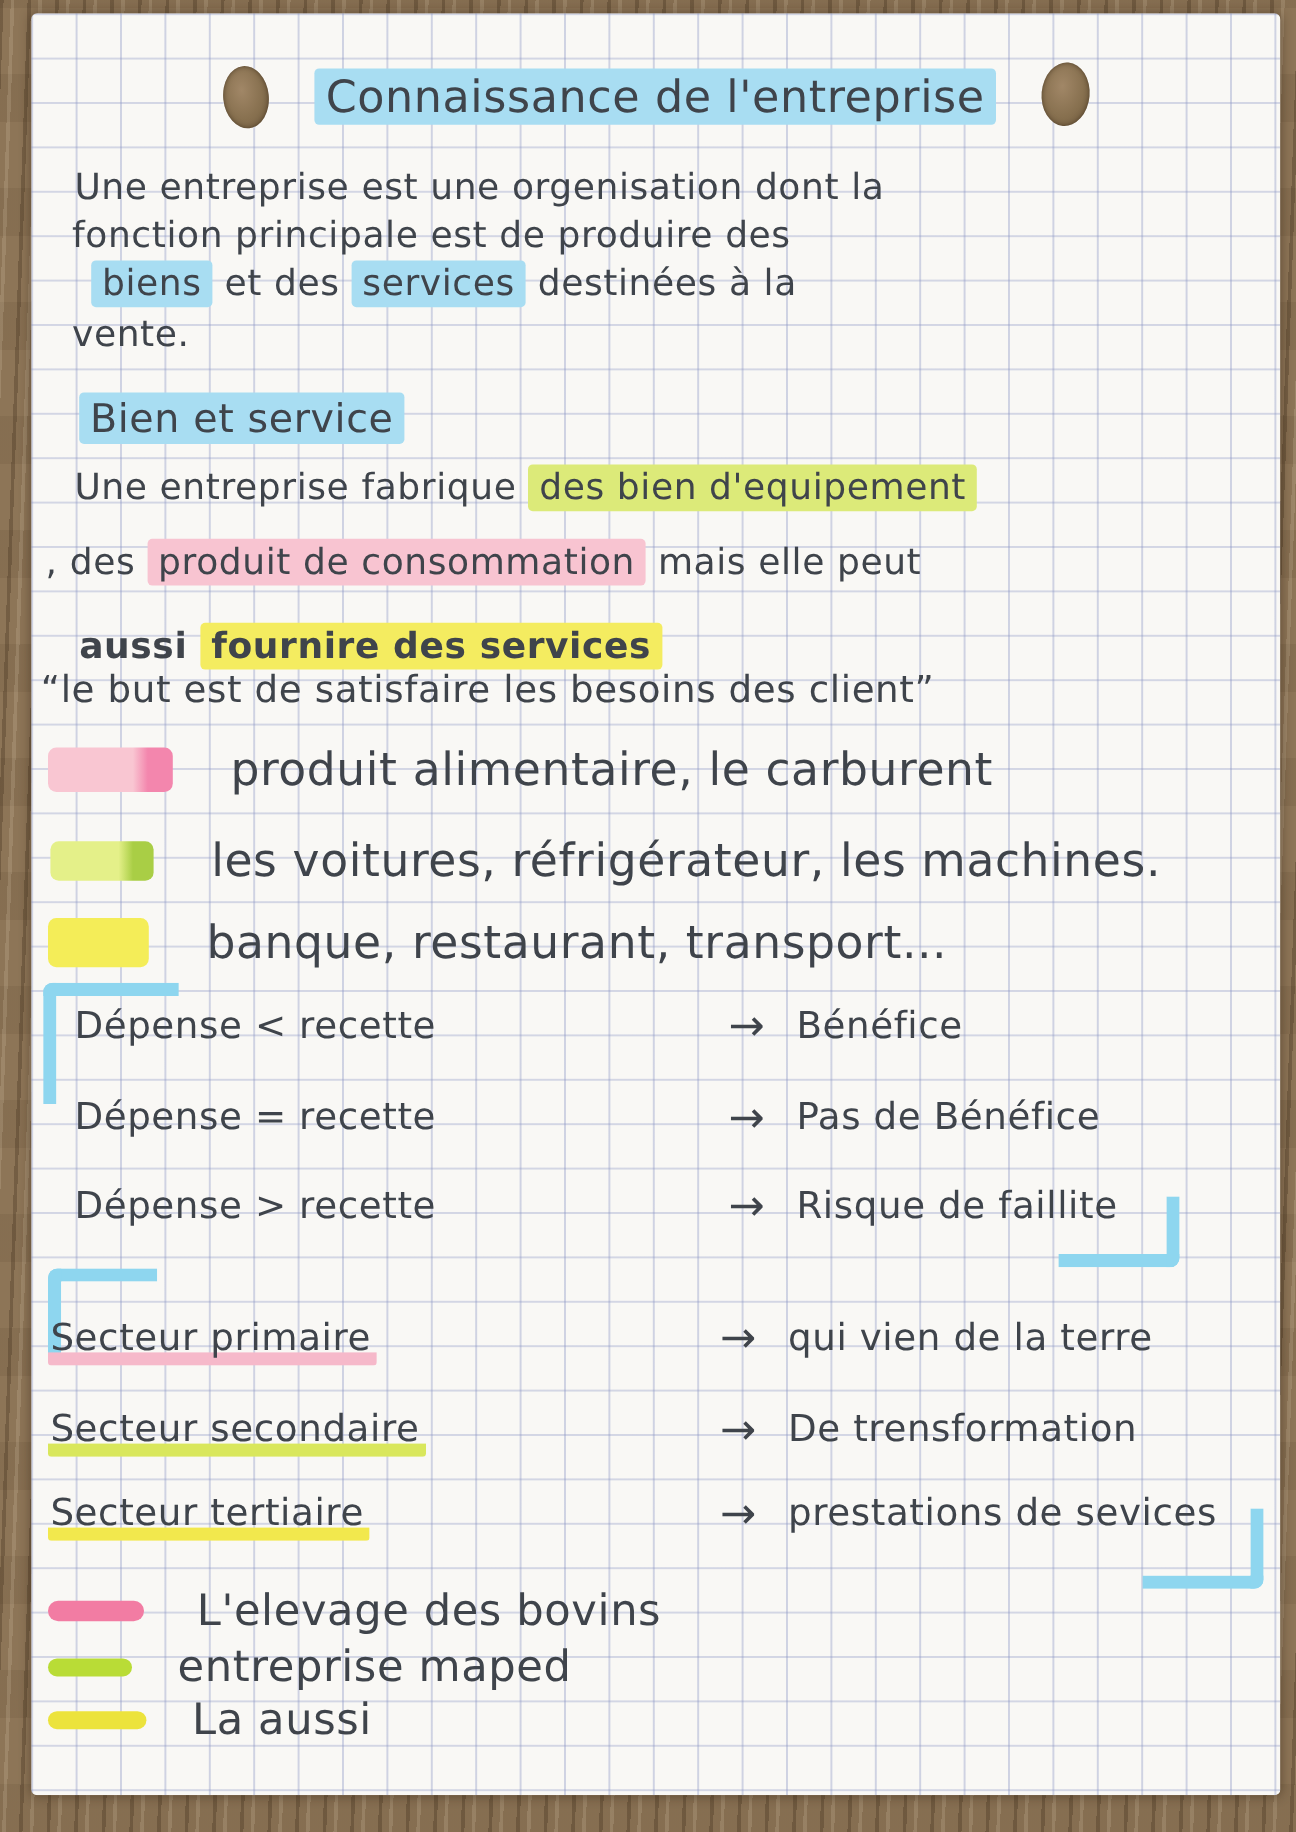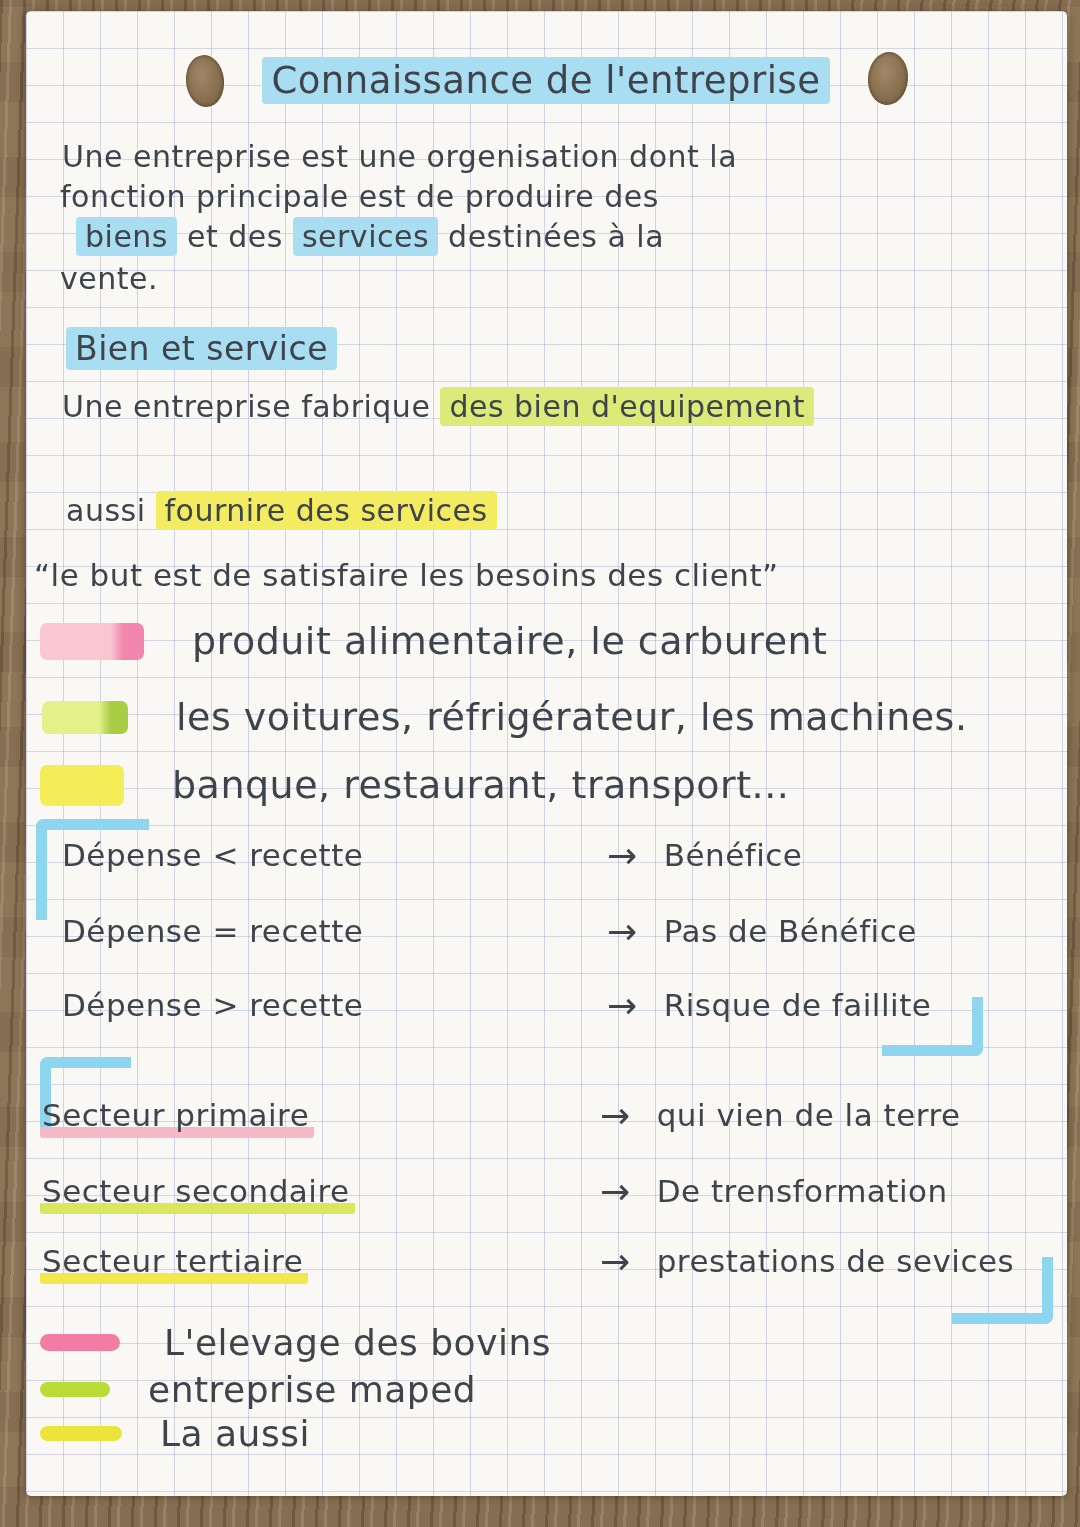--- a/index.html
+++ b/index.html
@@ -94,6 +94,7 @@
   <div class="line h2" style="left:40px;top:318px;"><span class="hl hl-blue">Bien et service</span></div>
 
   <div class="line" style="left:36px;top:376px;"><span>Une entreprise fabrique </span><span class="hl hl-green">des bien d'equipement</span></div>
+  <div class="line" style="left:12px;top:438px;"><span>, des </span><span class="hl hl-pink">produit de consommation</span><span> mais elle peut</span></div>
   <div class="line" style="left:40px;top:480px;"><span>aussi </span><span class="hl hl-yellow">fournire des services</span></div>
 
   <div class="line quote" style="left:8px;top:544px;">“le but est de satisfaire les besoins des client”</div>

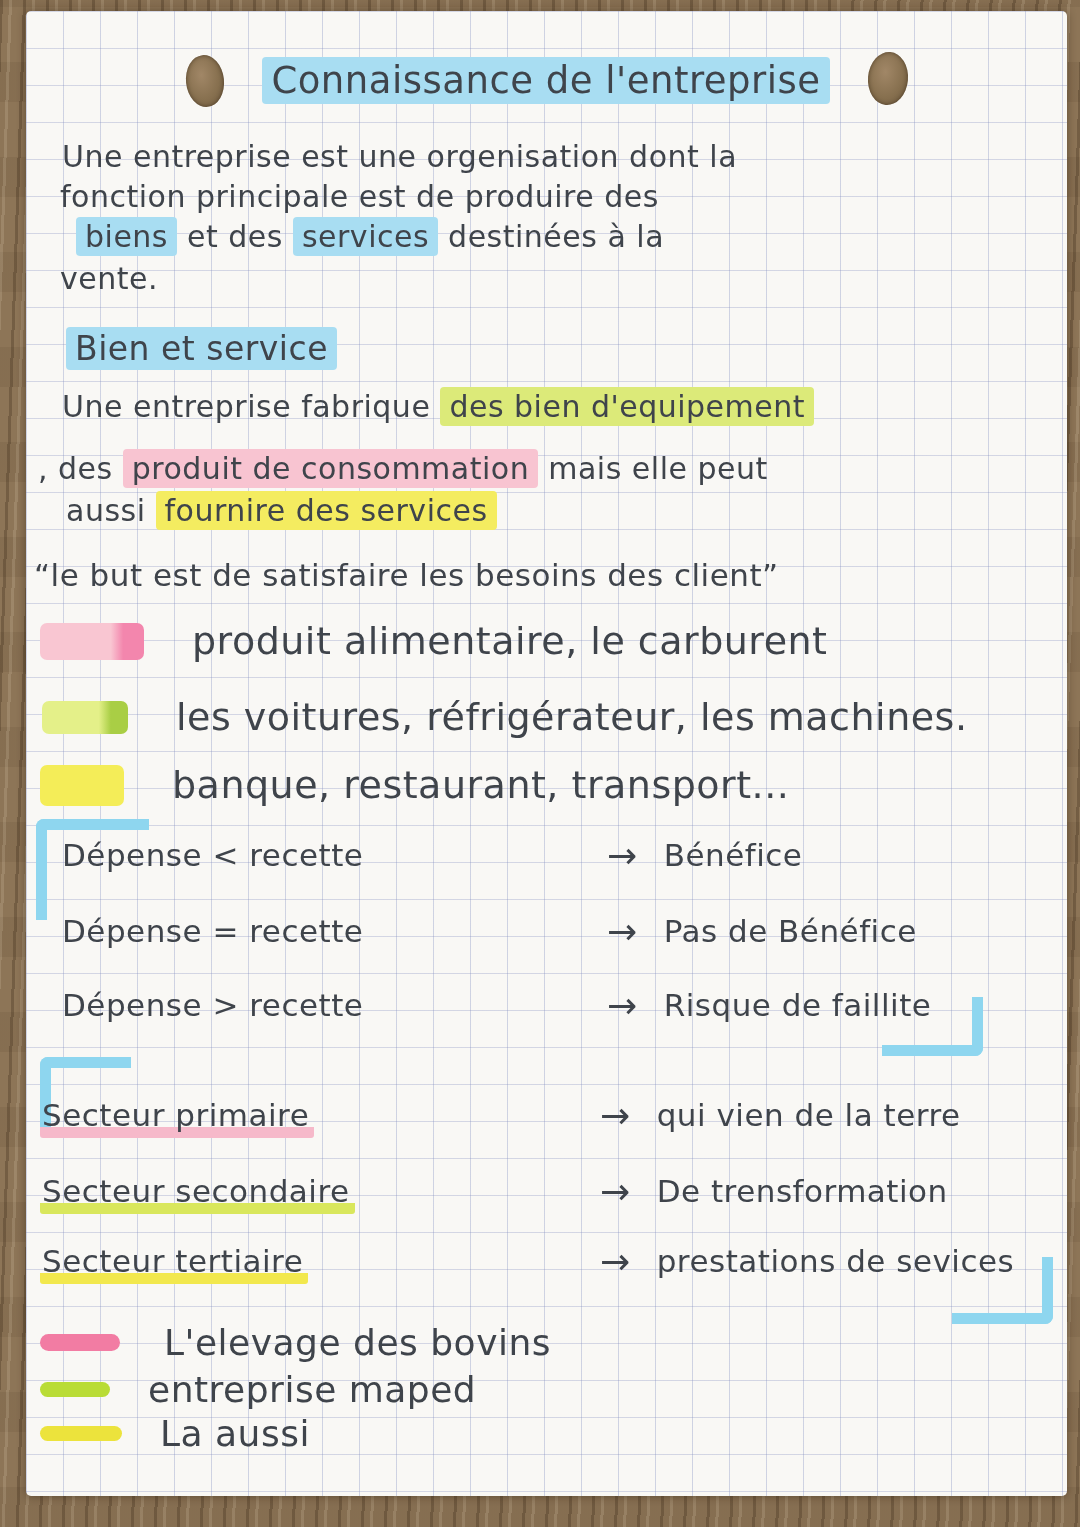--- a/index.html
+++ b/index.html
@@ -95,7 +95,7 @@
 
   <div class="line" style="left:36px;top:376px;"><span>Une entreprise fabrique </span><span class="hl hl-green">des bien d'equipement</span></div>
   <div class="line" style="left:12px;top:438px;"><span>, des </span><span class="hl hl-pink">produit de consommation</span><span> mais elle peut</span></div>
-  <div class="line" style="left:40px;top:480px;"><span>aussi </span><span class="hl hl-yellow">fournire des services</span></div>
+  <div class="line" style="left:40px;top:508px;font-weight:bold;"><span>aussi </span><span class="hl hl-yellow">fournire des services</span></div>
 
   <div class="line quote" style="left:8px;top:544px;">“le but est de satisfaire les besoins des client”</div>
 

